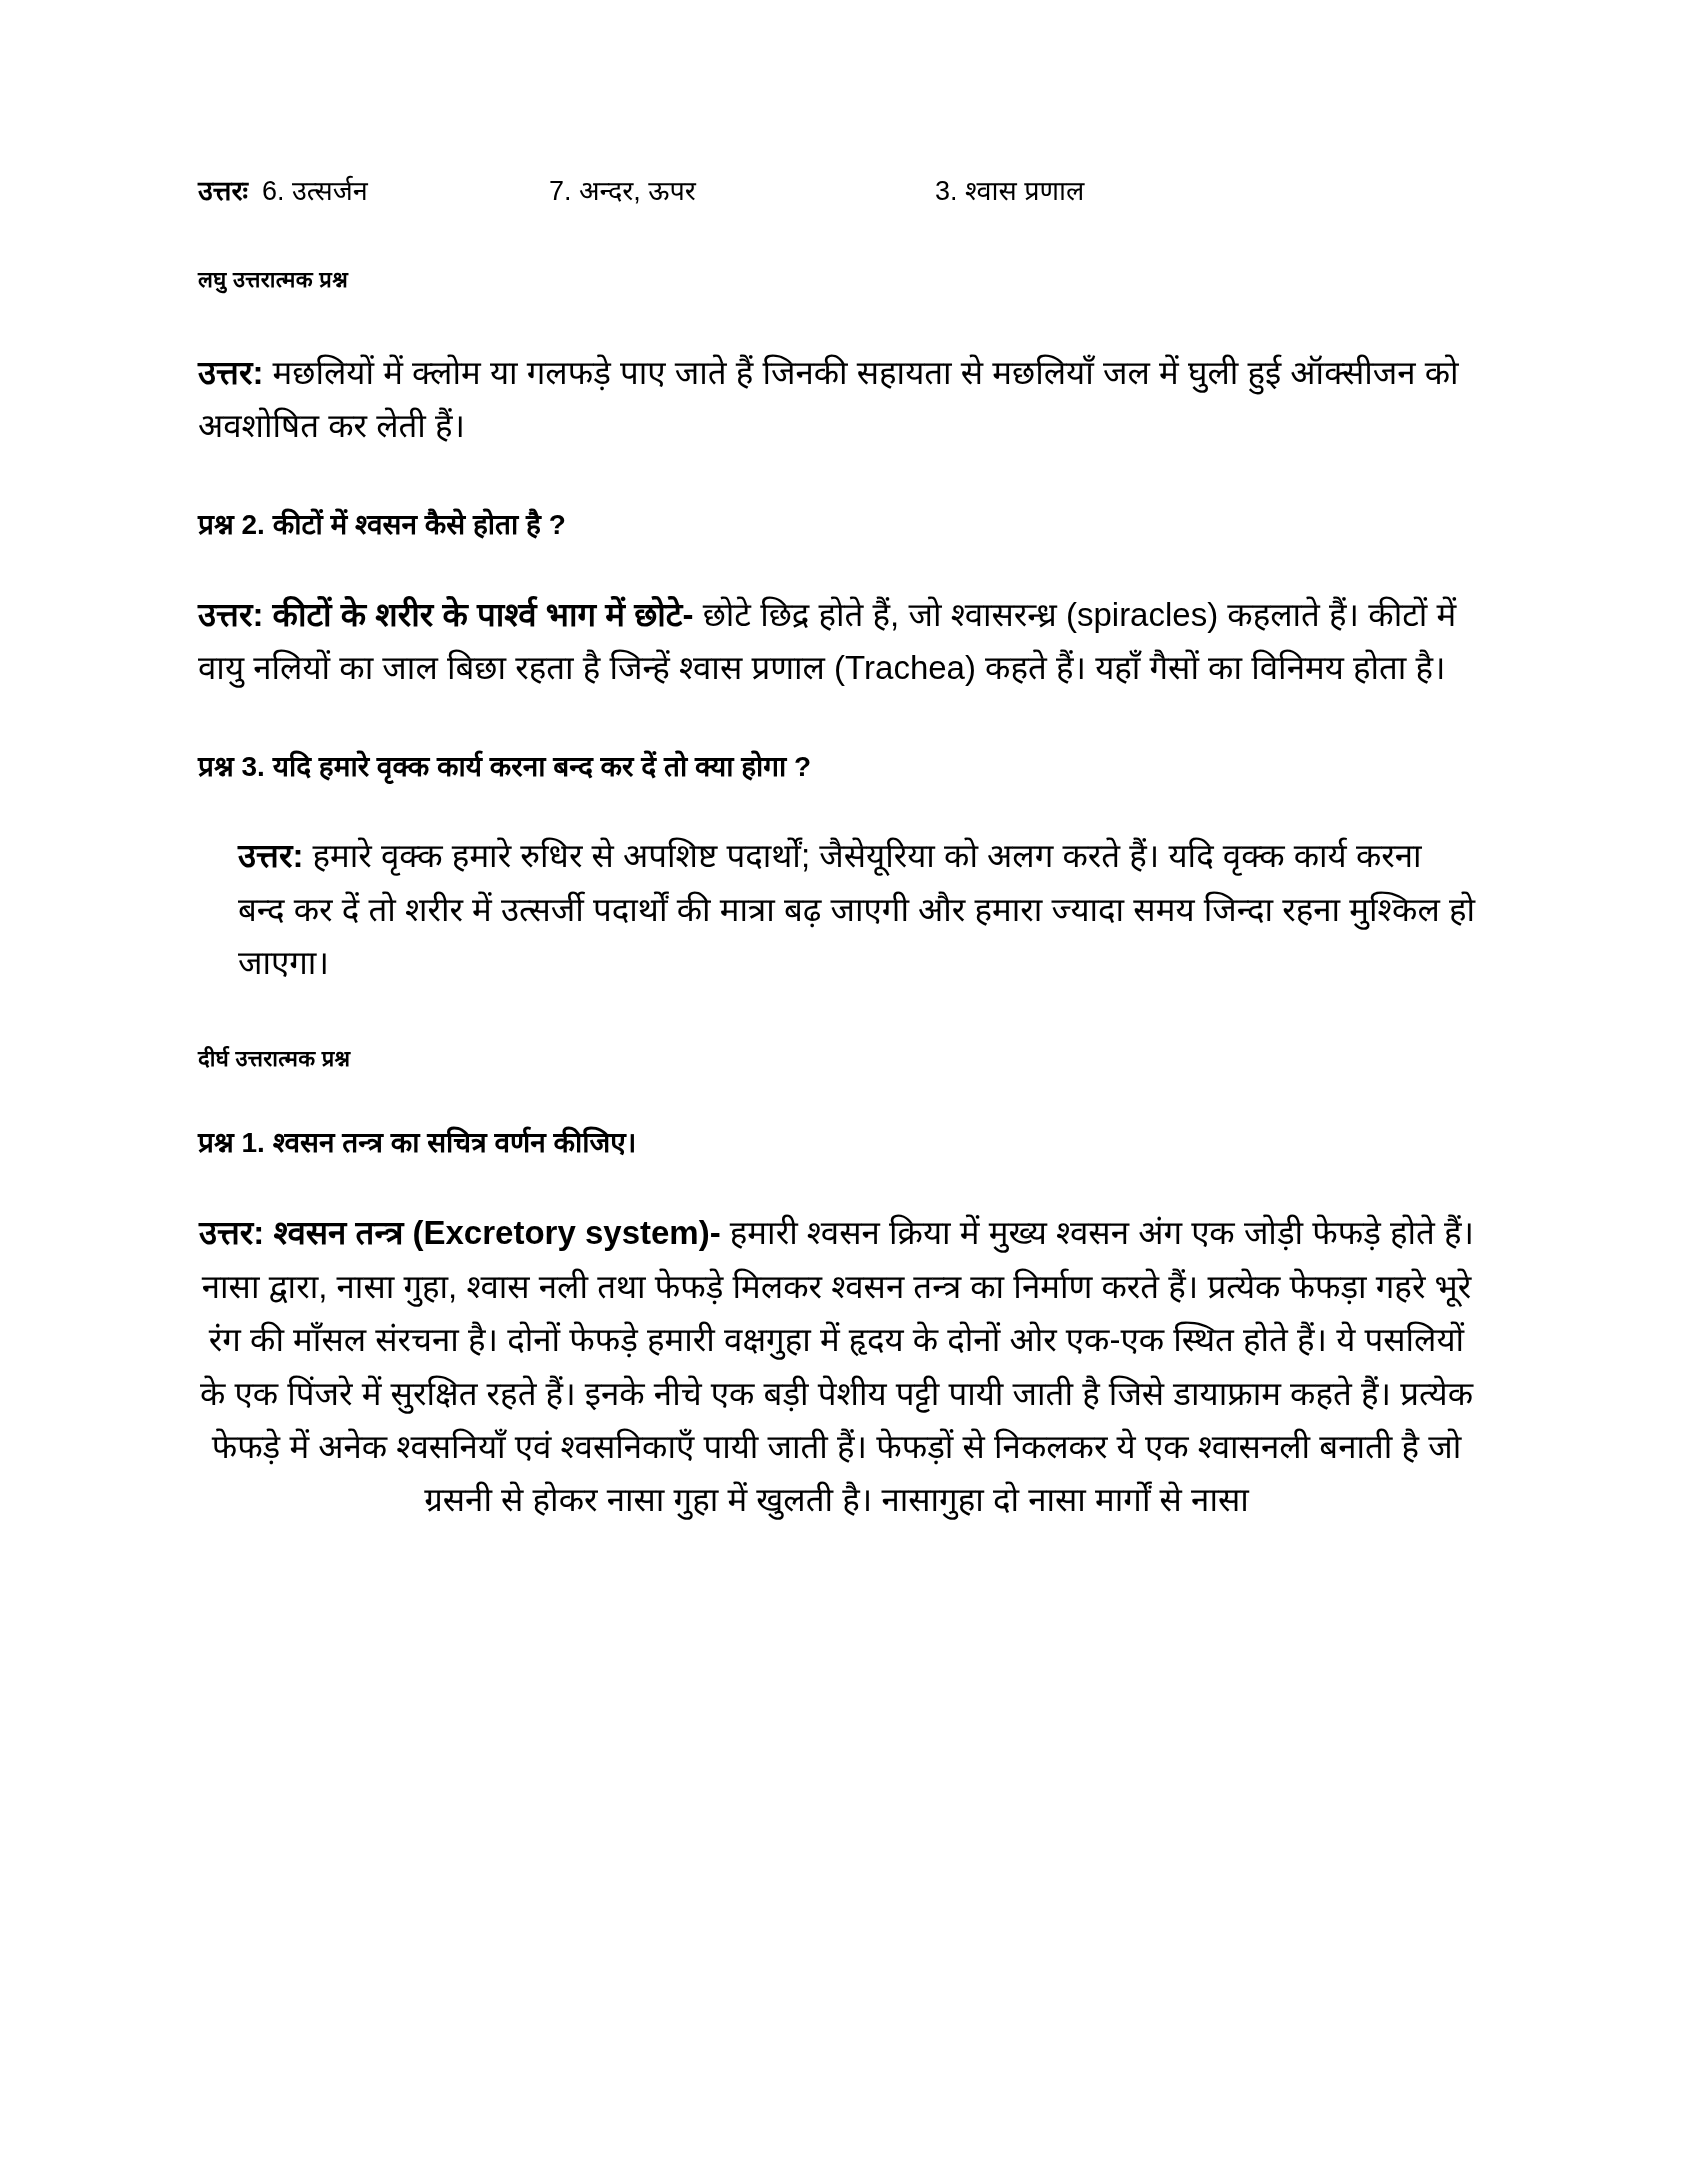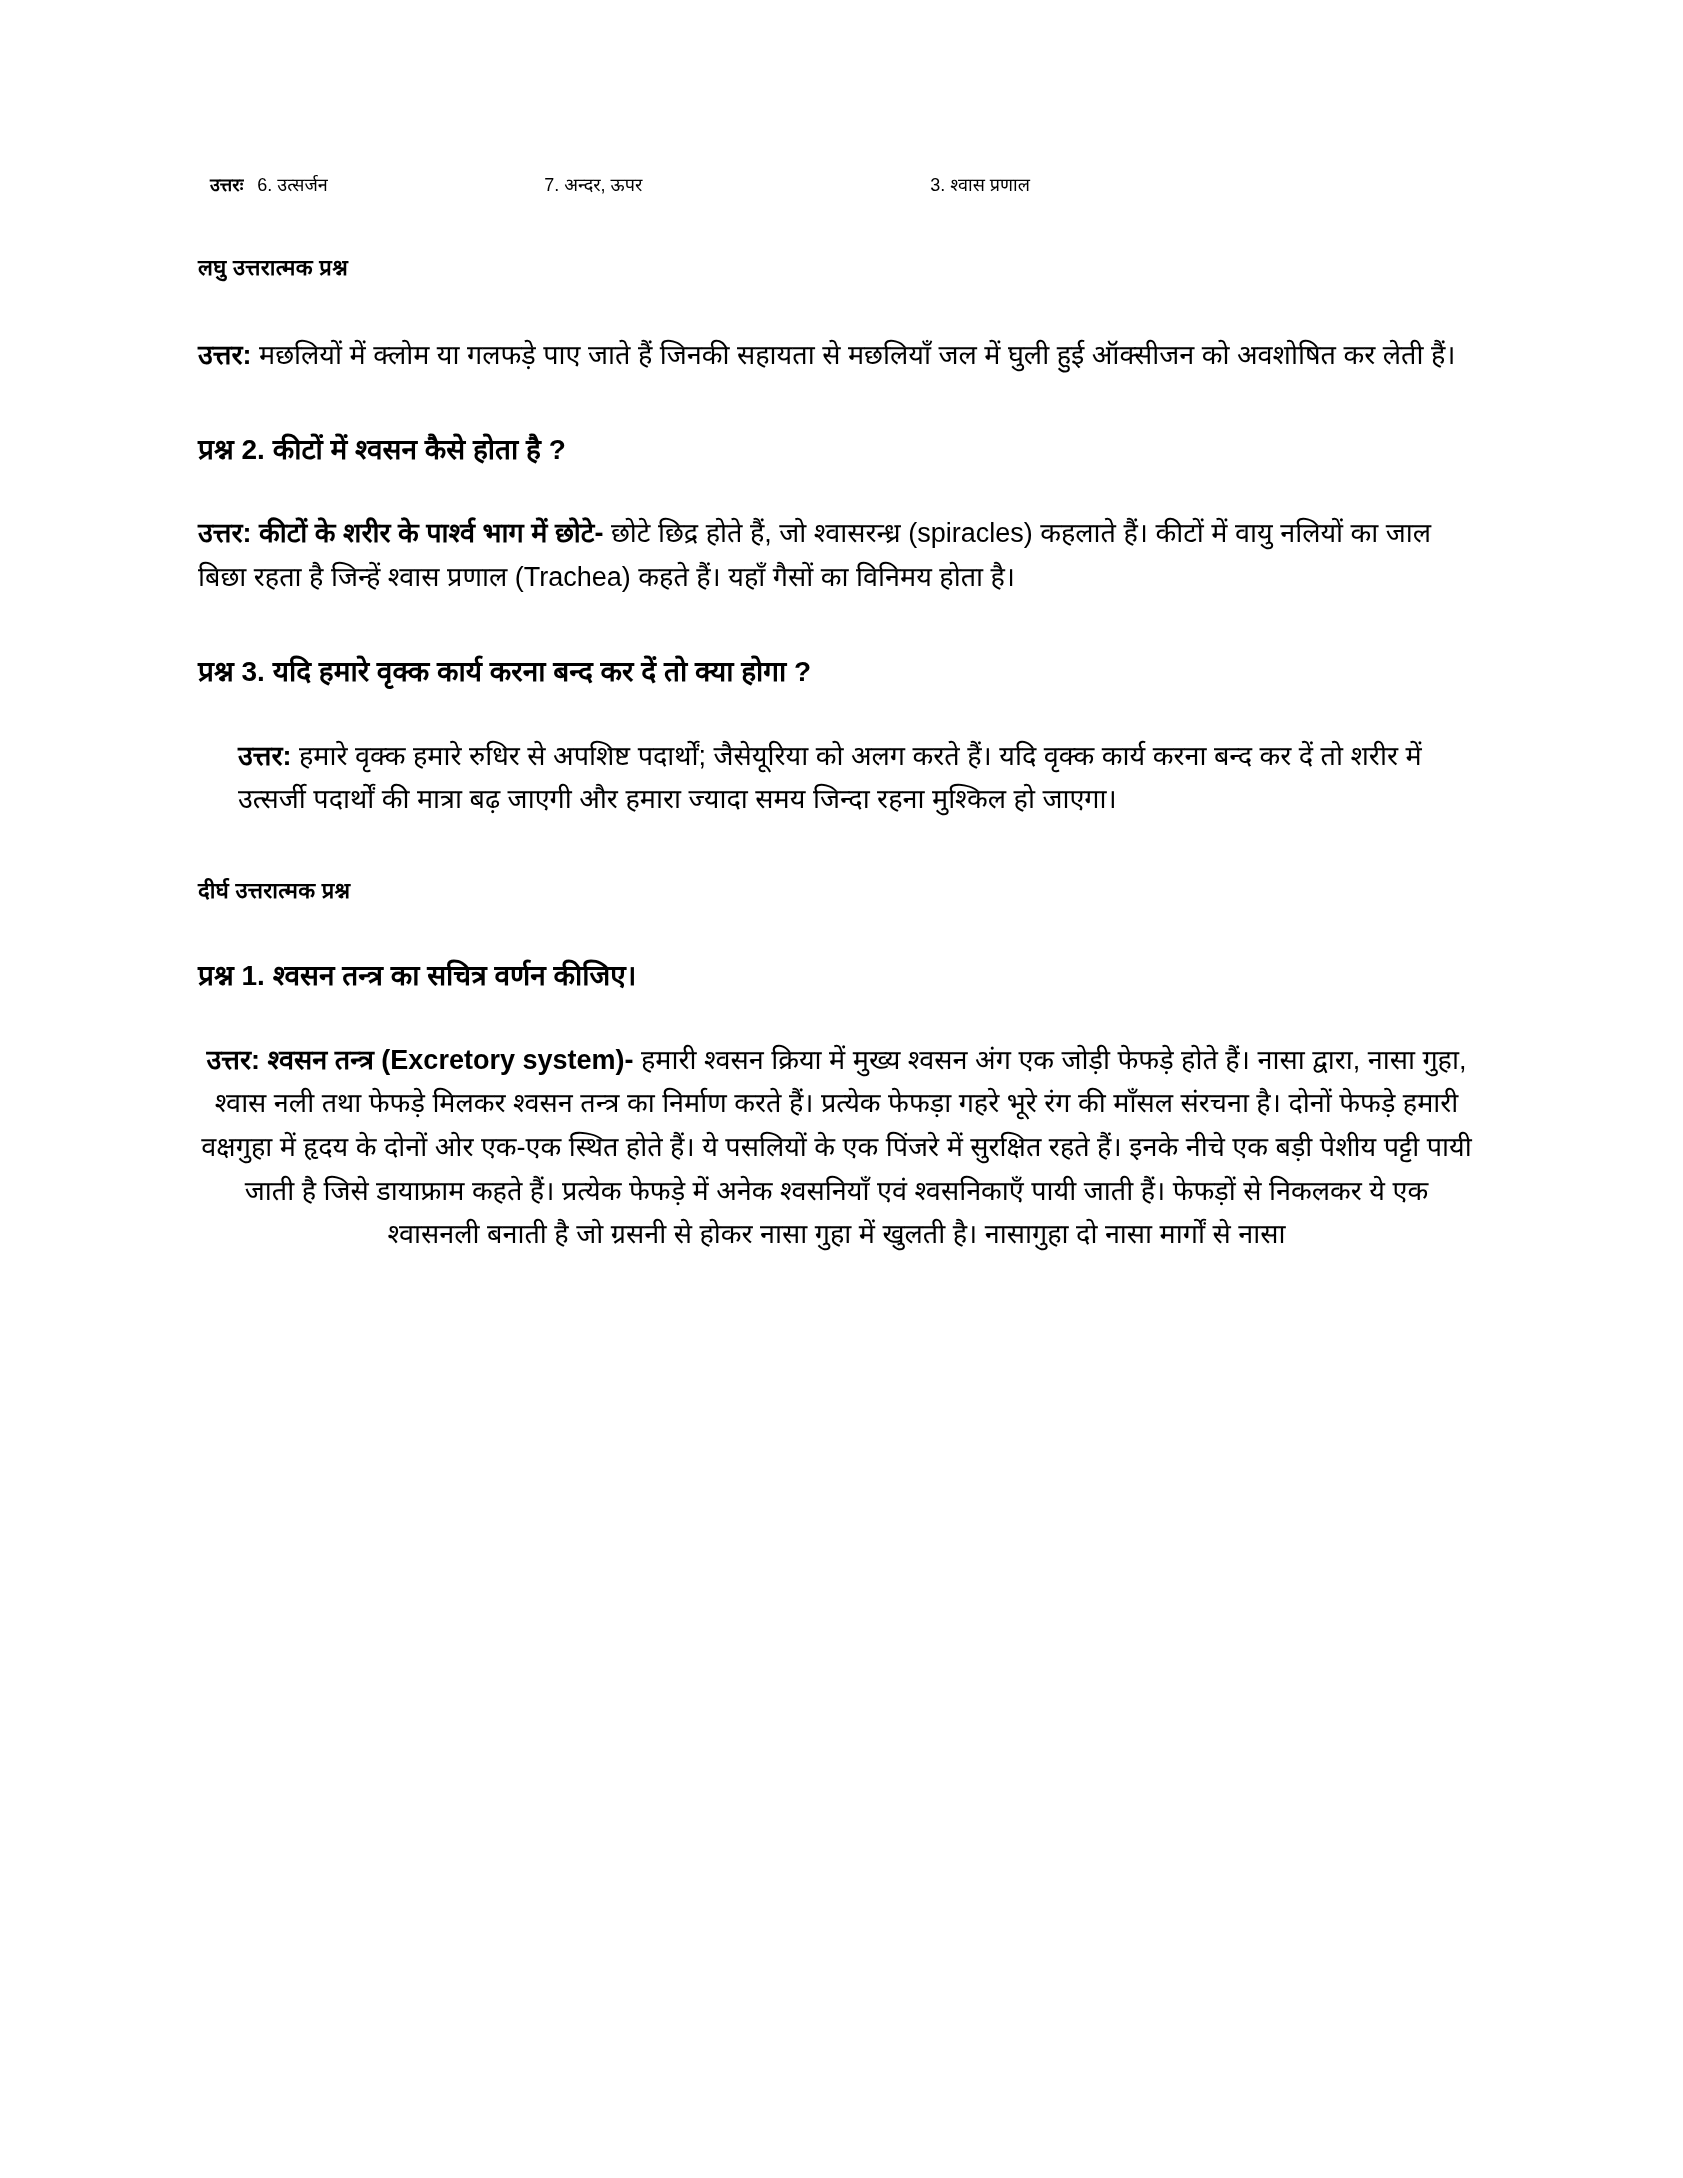--- a/index.html
+++ b/index.html
@@ -30,9 +30,9 @@
   .answer-row {
     display: flex;
     align-items: baseline;
-    font-size: 18px;
+    font-size: 27px;
     line-height: 1.35;
-    margin: 0 0 57px 12px;
+    margin: 0 0 57px 0;
     white-space: nowrap;
   }
   .answer-row .lbl {

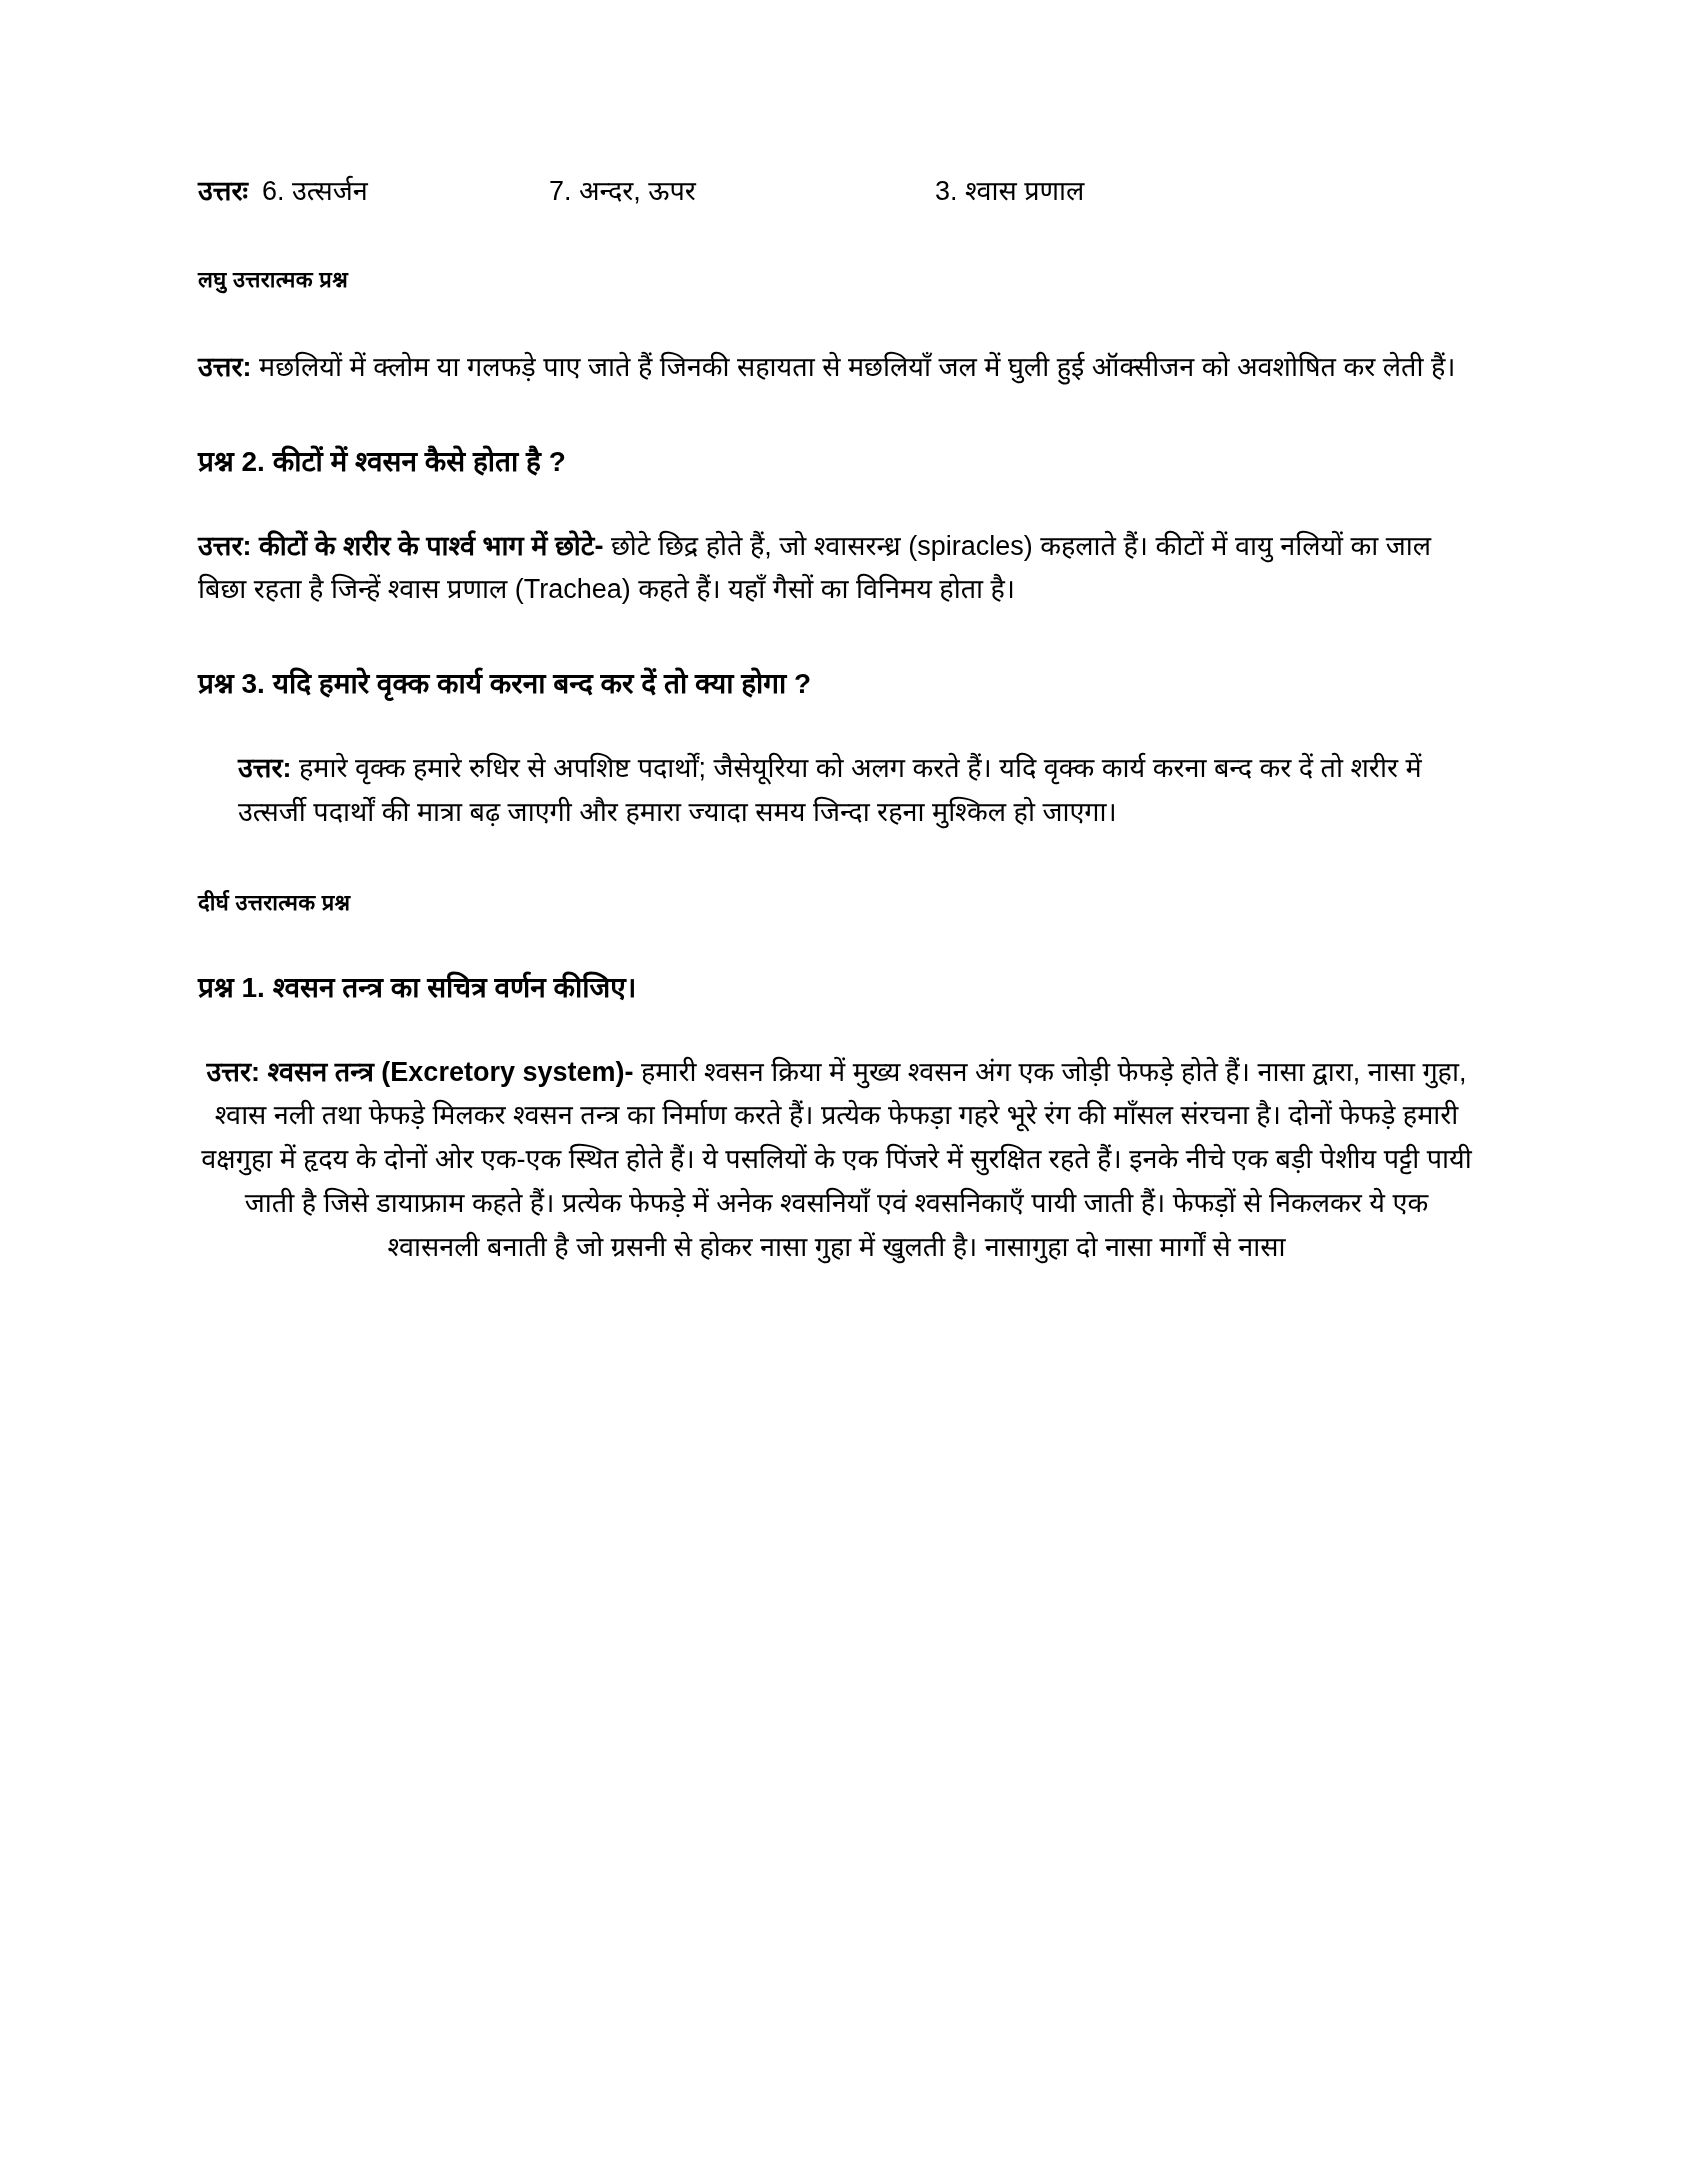--- a/index.html
+++ b/index.html
@@ -62,7 +62,7 @@
 
   
   .answer {
-    font-size: 27px;
+    font-size: 33px;
     line-height: 1.62;
     margin: 0 0 53px 0;
     text-align: left;

